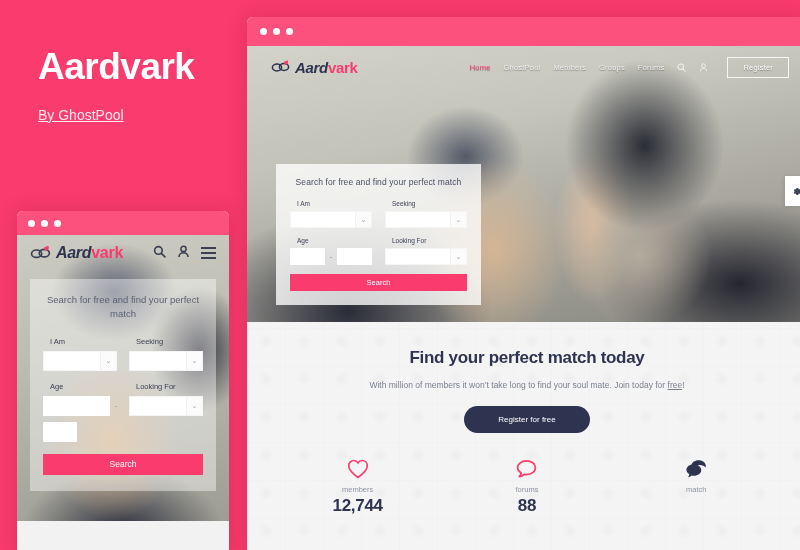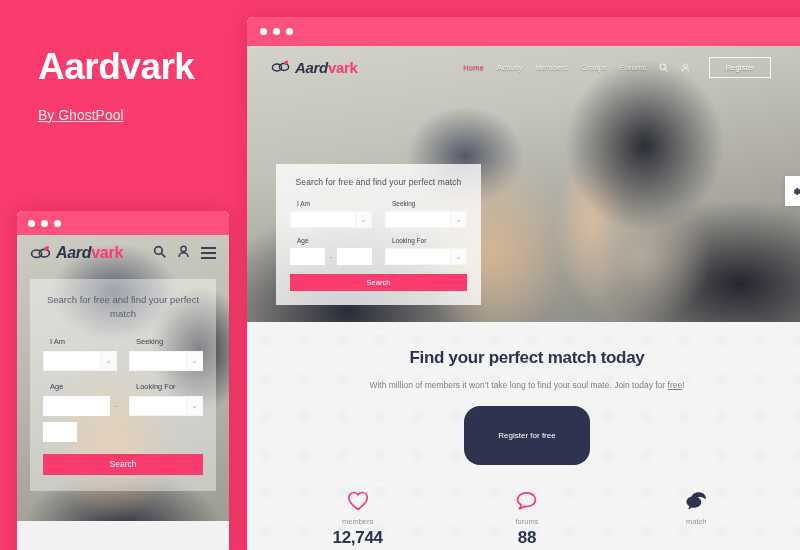--- a/index.html
+++ b/index.html
@@ -79,7 +79,7 @@
   .logo-v { color: #f93b6d; }
 
   .d-menu {
-    margin-left: auto; margin-right: 36px;
+    margin-left: auto; margin-right: 18px;
     display: flex; align-items: center; gap: 13px;
   }
   .d-menu a {

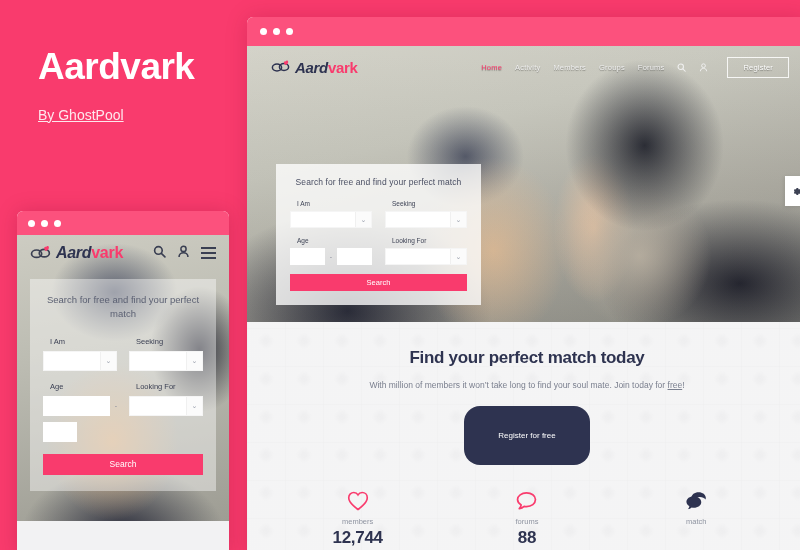--- a/index.html
+++ b/index.html
@@ -272,7 +272,7 @@
 
         <div class="d-menu">
           <a class="active" href="#">Home</a>
-          <a href="#">Activity</a>
+          <a href="#">GhostPool</a>
           <a href="#">Members</a>
           <a href="#">Groups</a>
           <a href="#">Forums</a>

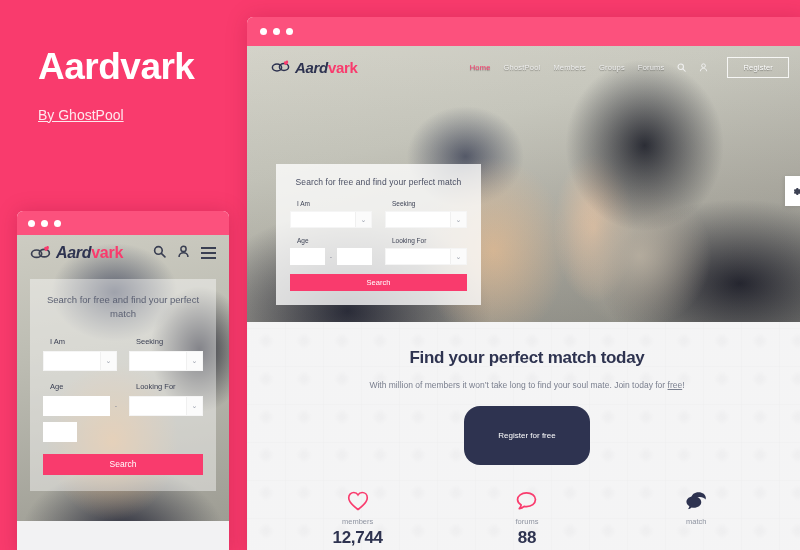--- a/index.html
+++ b/index.html
@@ -164,7 +164,7 @@
   .cta-btn {
     display: inline-block; margin-top: 16px;
     background: #2e3350; color: #ffffff;
-    font-size: 8px; padding: 25px 34px; border-radius: 16px;
+    font-size: 8px; padding: 9px 34px; border-radius: 16px;
   }
 
   .stats {

